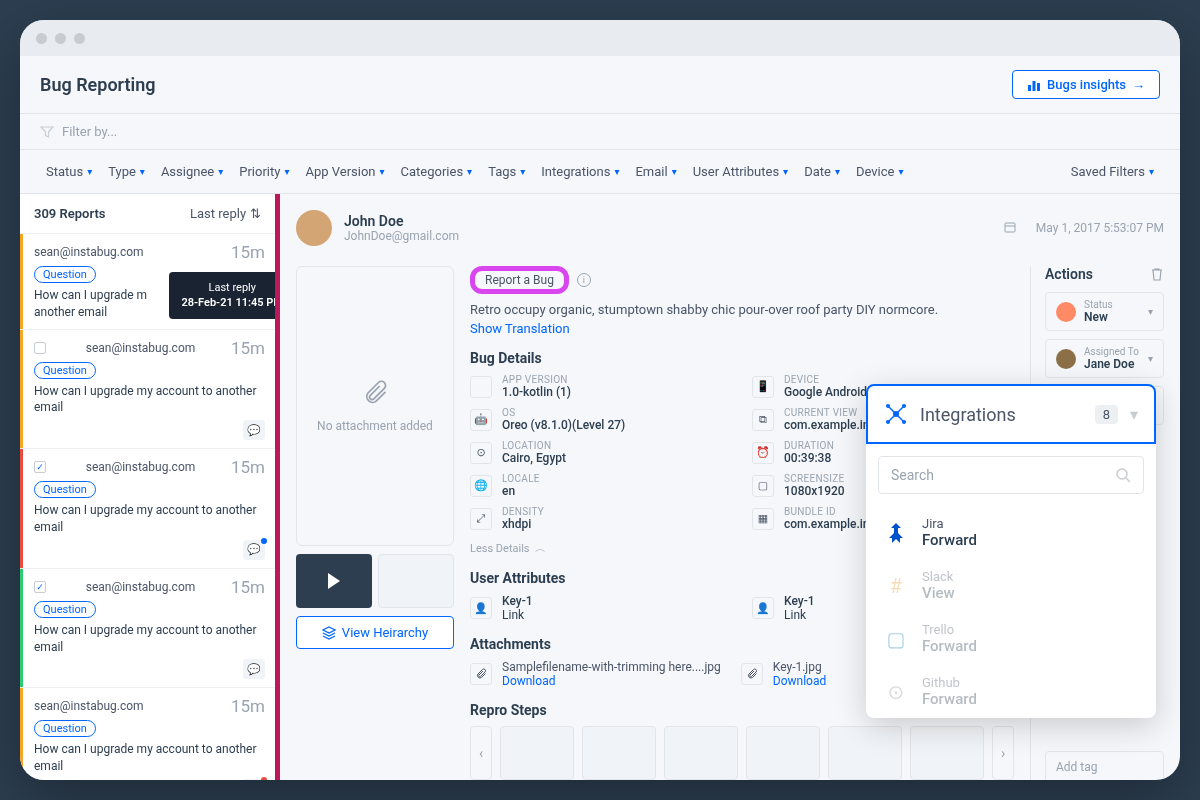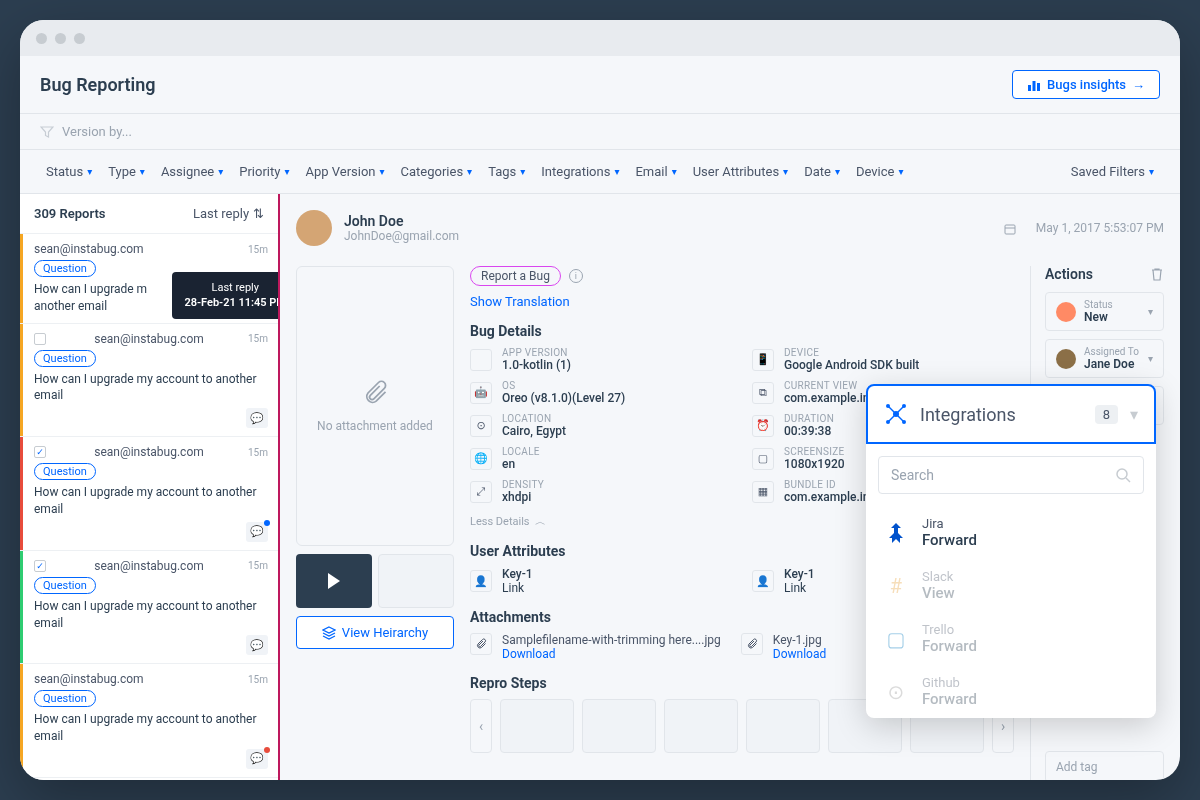--- a/index.html
+++ b/index.html
@@ -127,7 +127,7 @@
           <path d="M1 2h12l-4.5 5v5l-3-1.5V7z" fill="none" stroke="#9aa4b0" stroke-width="1.2"></path>
         </svg>
     </span>
-    <span>Version by...</span>
+    <span>Filter by...</span>
   </div>
 
   <div class="chips" id="chips-row">

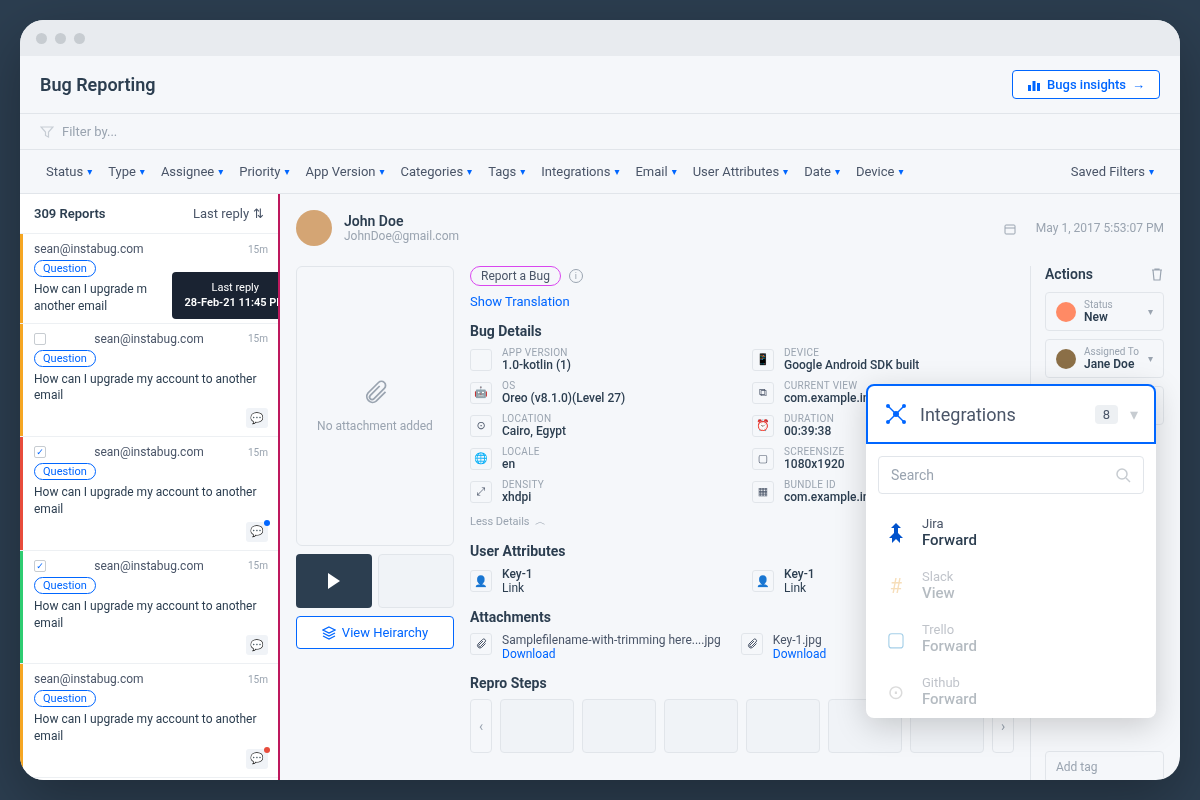--- a/index.html
+++ b/index.html
@@ -17,7 +17,7 @@
 .chip .caret{color:#0066ff;font-size:10px}
 .saved{margin-left:auto}
 .body{display:flex;flex:1;overflow:hidden;position:relative}
-.sidebar{width:260px;border-right:2px solid #be185d;background:#fff;overflow-y:auto;position:relative}
+.sidebar{width:260px;border-right:5px solid #be185d;background:#fff;overflow-y:auto;position:relative}
 .sb-head{display:flex;justify-content:space-between;padding:12px 14px;font-size:13px;color:#2c3e50;font-weight:600}
 .sb-sort{font-weight:400;color:#4a5568;display:flex;align-items:center;gap:4px}
 .report{border-top:1px solid #edf0f3;padding:8px 10px 8px 14px;position:relative;font-size:12px}

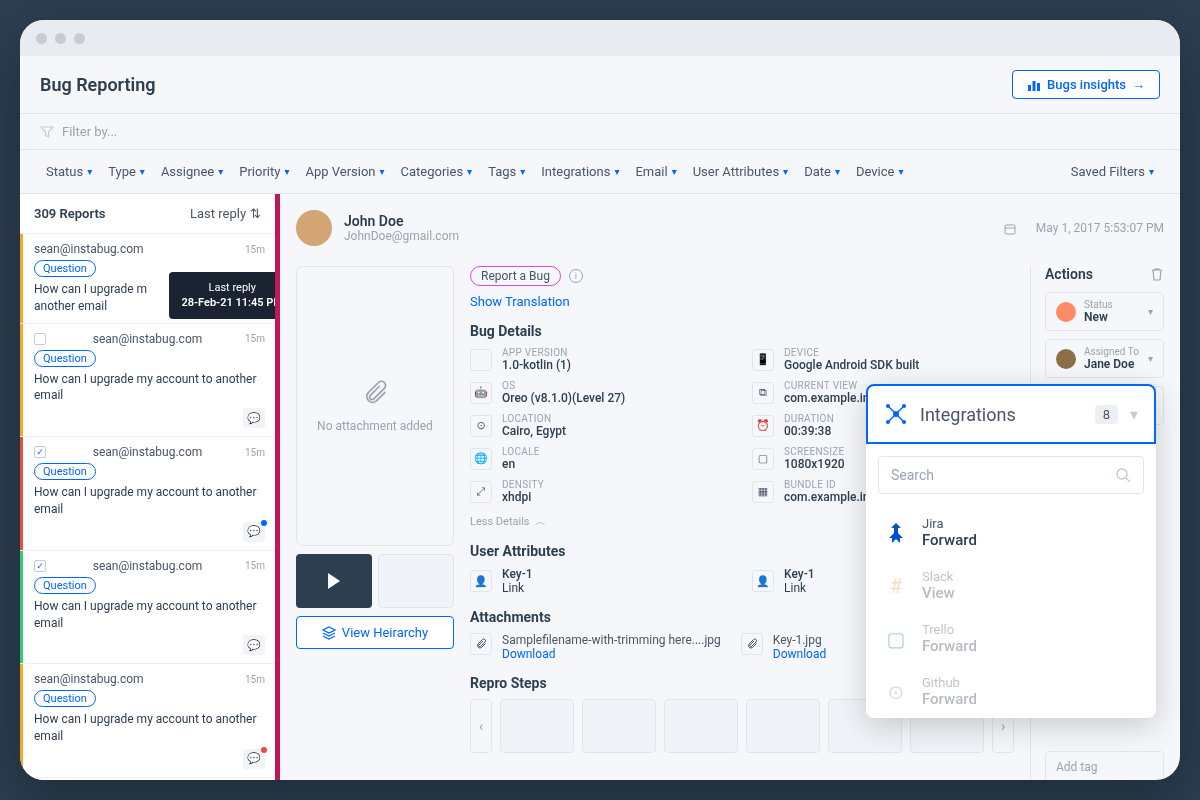--- a/index.html
+++ b/index.html
@@ -43,7 +43,7 @@
 .avatar{width:36px;height:36px;border-radius:50%;background:#d4a574}
 .user-info .name{font-weight:600;color:#2c3e50;font-size:14px}
 .user-info .email{color:#9aa4b0;font-size:12px}
-.timestamp{margin-left:auto;color:#9aa4b0;font-size:12px;display:flex;align-items:flex-end;gap:20px}
+.timestamp{margin-left:auto;color:#9aa4b0;font-size:12px;display:flex;align-items:flex-start;gap:20px}
 .content-row{display:flex;gap:16px}
 .attach-col{width:160px}
 .attach-box{border:1px solid #e1e5ea;border-radius:6px;height:280px;display:flex;flex-direction:column;align-items:center;justify-content:center;color:#9aa4b0;font-size:12px;gap:12px}

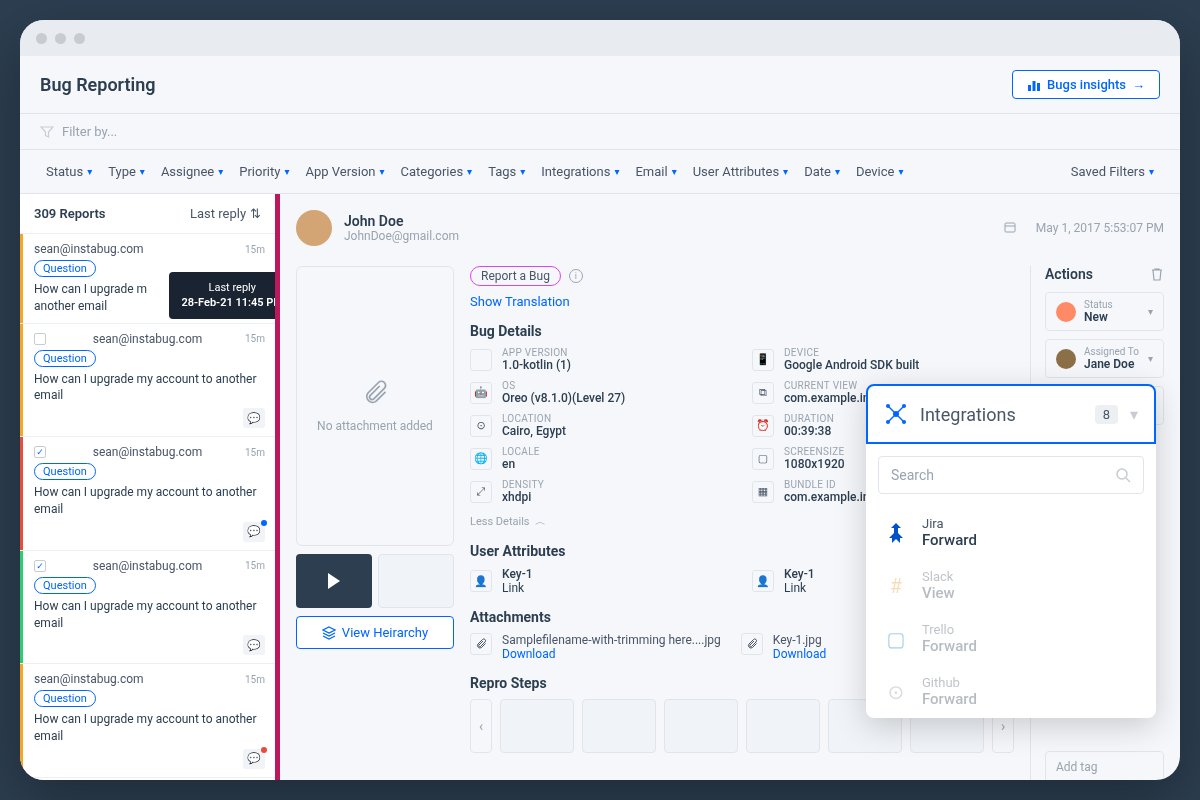--- a/index.html
+++ b/index.html
@@ -27,7 +27,7 @@
 .c-green::before{background:#2ecc71}
 .r-top{display:flex;justify-content:space-between;color:#4a5568;align-items:center}
 .r-email{font-size:12px}
-.r-time{font-size:10px;color:#9aa4b0}
+.r-time{font-size:17px;color:#9aa4b0}
 .r-tag{display:inline-block;border:1px solid #0066ff;color:#0066ff;border-radius:10px;padding:1px 8px;font-size:11px;margin:4px 0}
 .r-text{color:#2c3e50;line-height:1.4}
 .r-foot{display:flex;justify-content:flex-end;margin-top:4px}

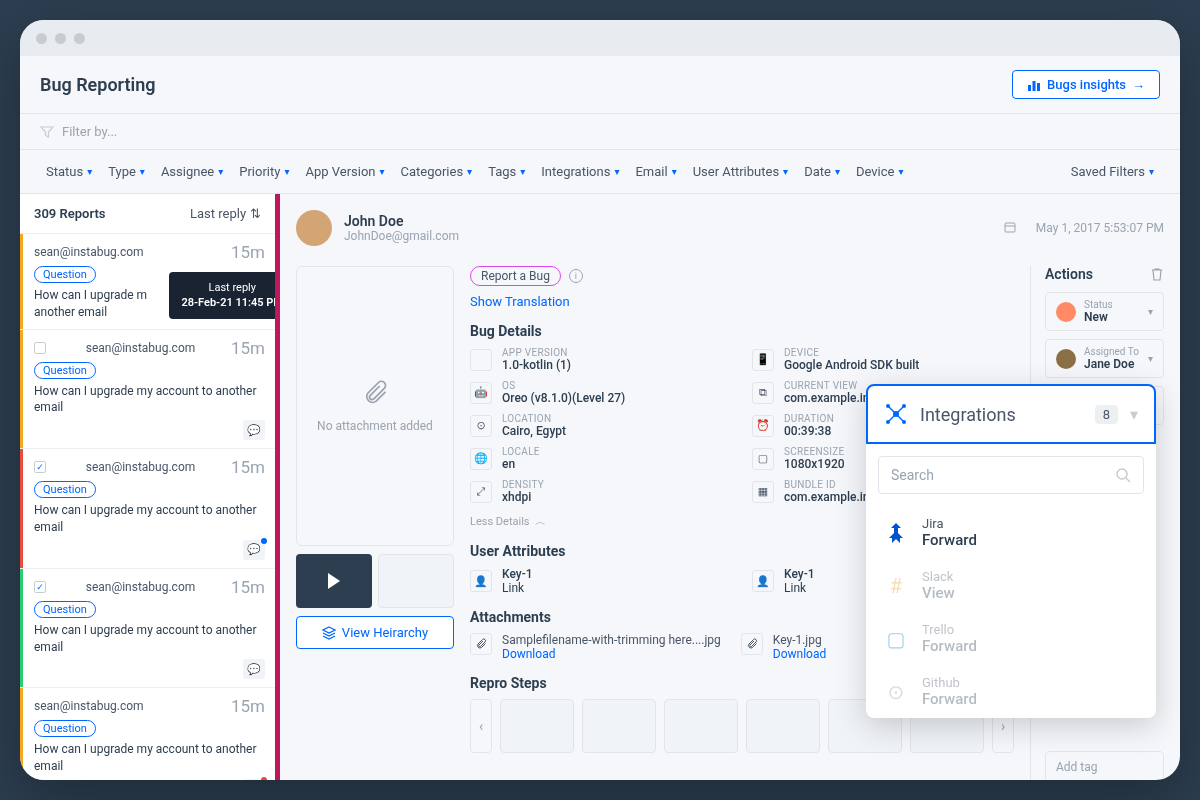--- a/index.html
+++ b/index.html
@@ -55,7 +55,7 @@
 .hier-btn{width:100%;border:1px solid #0066ff;color:#0066ff;background:#fff;padding:8px;border-radius:4px;font-size:13px;margin-top:8px;cursor:pointer;display:flex;align-items:center;justify-content:center;gap:6px}
 .details{flex:1}
 .report-title{display:flex;align-items:center;gap:8px;margin-bottom:8px}
-.rt-badge{border:1px solid #d946ef;border-radius:12px;padding:2px 10px;font-size:12px;color:#4a5568}
+.rt-badge{border:5px solid #d946ef;border-radius:12px;padding:2px 10px;font-size:12px;color:#4a5568}
 .info-ic{width:14px;height:14px;border:1px solid #9aa4b0;border-radius:50%;display:flex;align-items:center;justify-content:center;font-size:9px;color:#9aa4b0}
 .desc{color:#4a5568;font-size:13px;margin-bottom:4px}
 .link{color:#0066ff;font-size:13px;cursor:pointer}

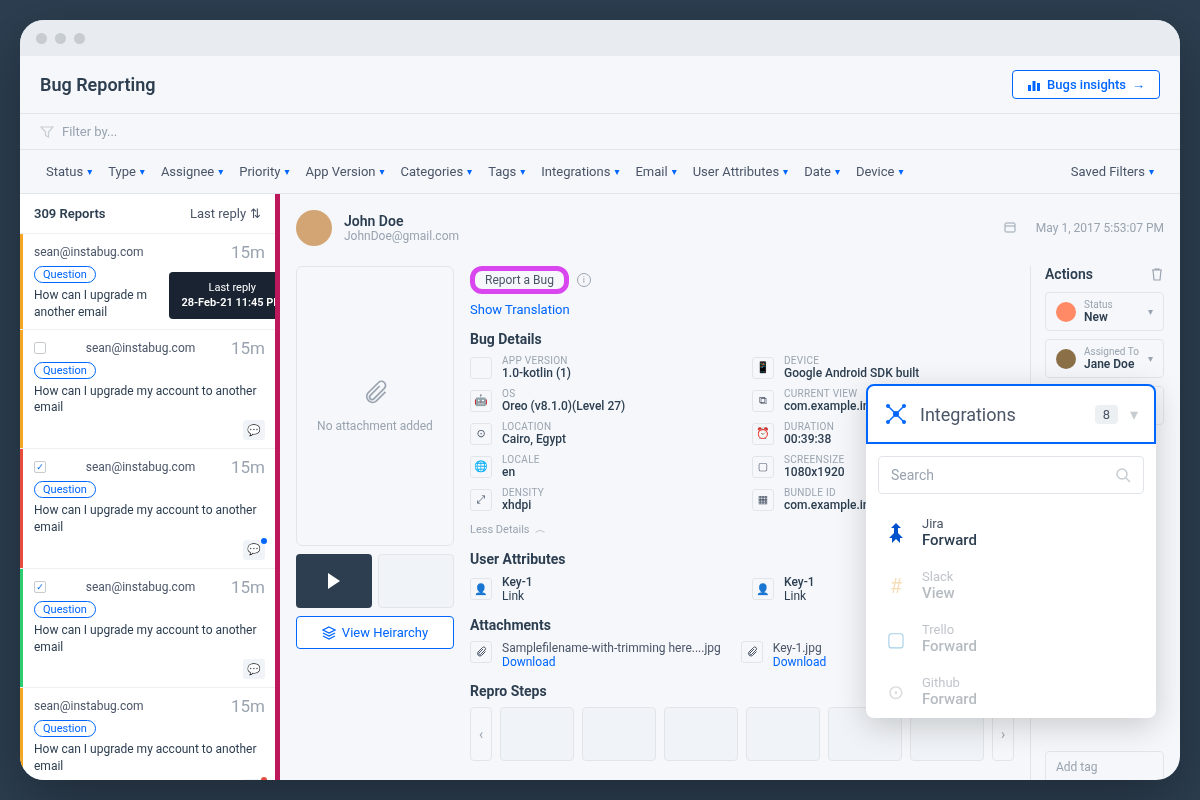--- a/index.html
+++ b/index.html
@@ -283,6 +283,7 @@
             <span class="rt-badge">Report a Bug</span>
             <span class="info-ic">i</span>
           </div>
+          <div class="desc">Retro occupy organic, stumptown shabby chic pour-over roof party DIY normcore.</div>
           <div class="link">Show Translation</div>
 
           <div class="sec-h">Bug Details</div>

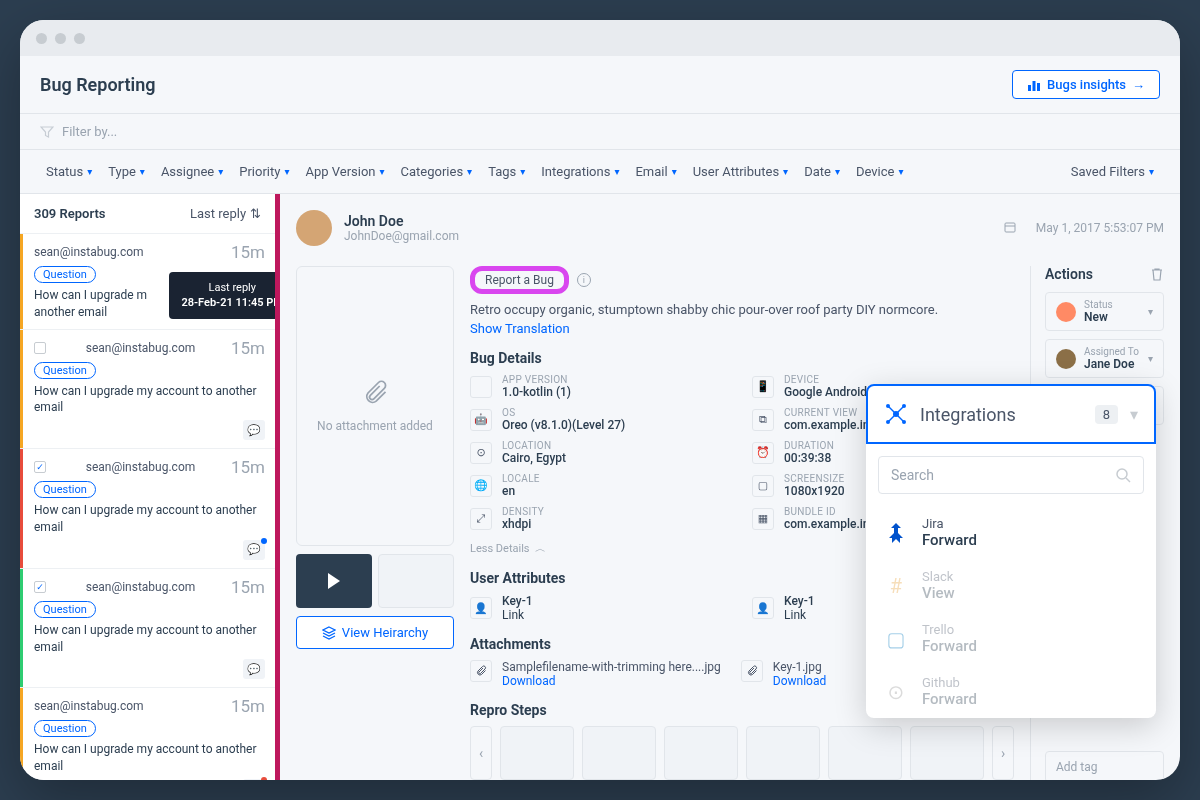--- a/index.html
+++ b/index.html
@@ -67,7 +67,7 @@
 .f-txt .val{font-size:12px;color:#2c3e50;font-weight:500}
 .less{color:#9aa4b0;font-size:11px;margin-top:10px;cursor:pointer}
 .att-row{display:flex;gap:20px}
-.att-item{display:flex;gap:10px}
+.att-item{display:flex;align-items:center;gap:10px}
 .att-item .val{font-size:12px;color:#4a5568}
 .att-item .dl{color:#0066ff;font-size:12px;cursor:pointer}
 .repro{display:flex;gap:8px;margin-top:8px;align-items:center}

